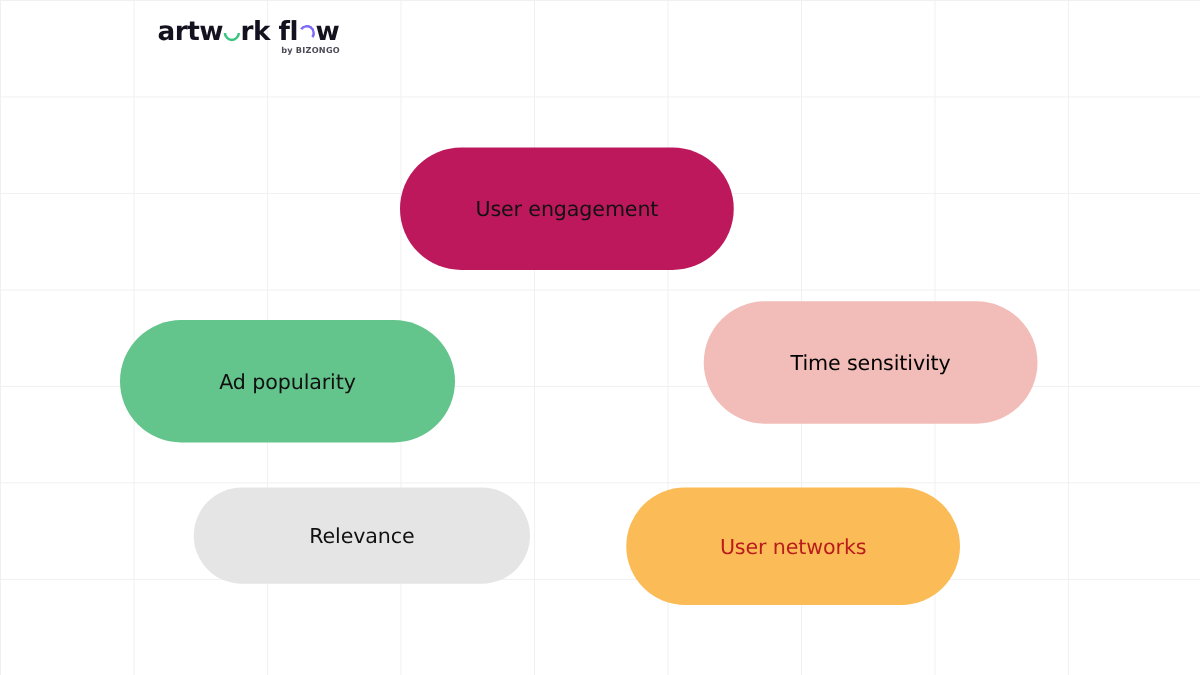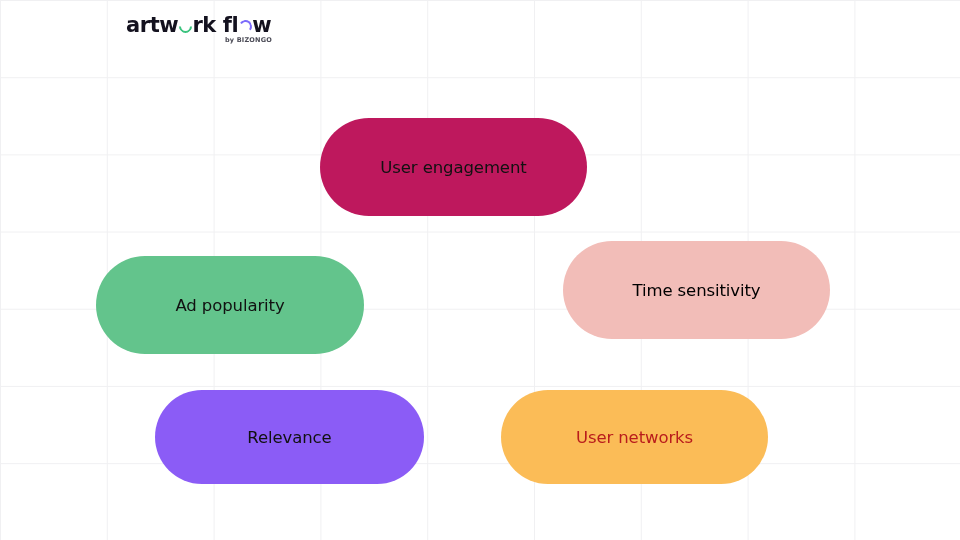--- a/index.html
+++ b/index.html
@@ -149,7 +149,7 @@
     <span class="pill-label" style="color: #000000;">Time sensitivity</span>
   </div>
 
-  <div class="pill" style="left: 155px; top: 390px; width: 269px; height: 94px; background: #8b5cf6;">
+  <div class="pill" style="left: 155px; top: 390px; width: 269px; height: 77px; background: #e5e5e5;">
     <span class="pill-label" style="color: rgb(17, 17, 17);">Relevance</span>
   </div>
 

